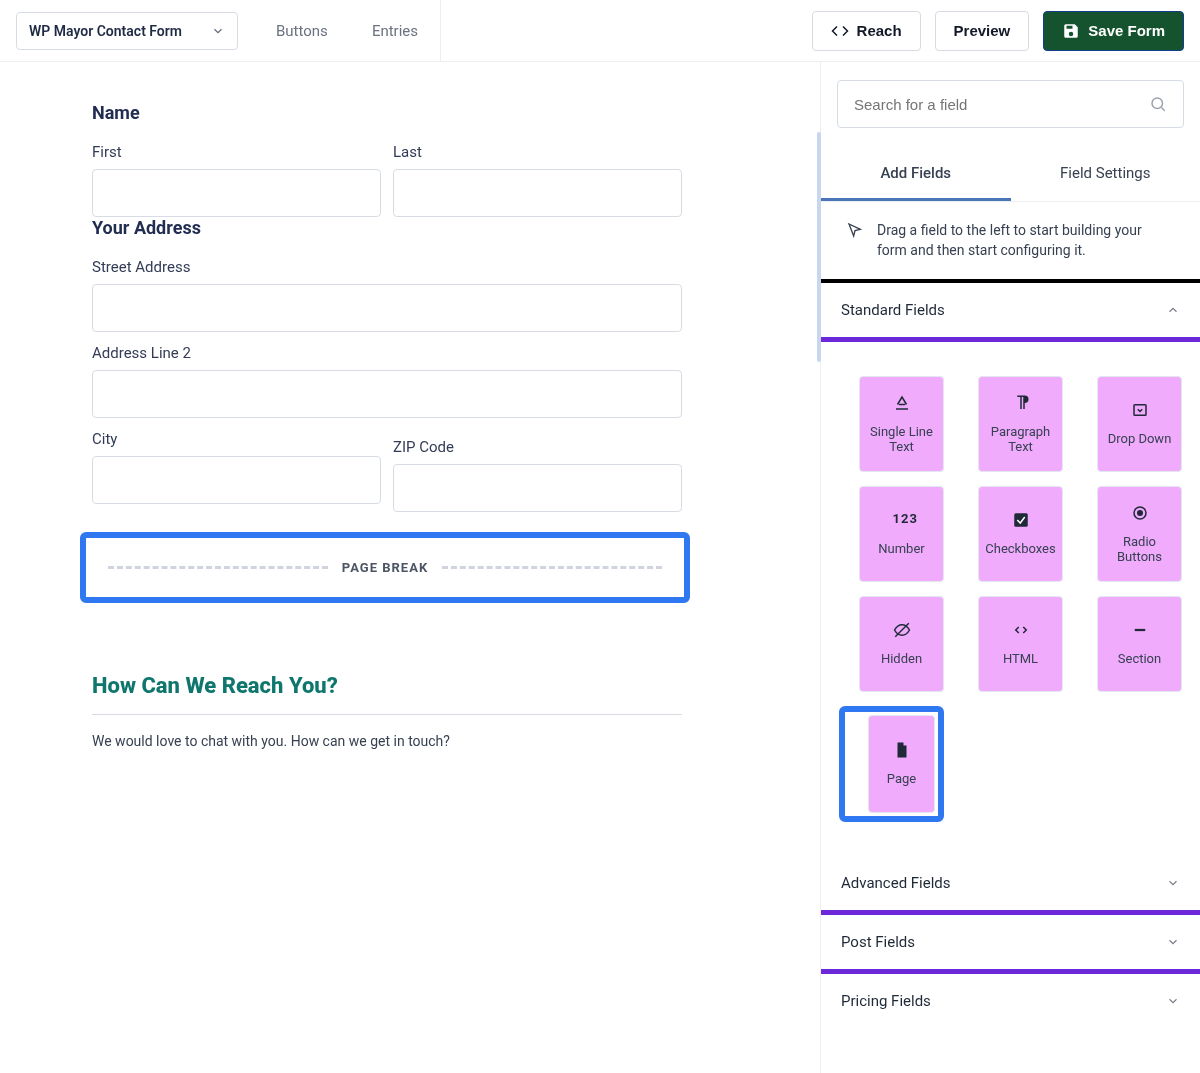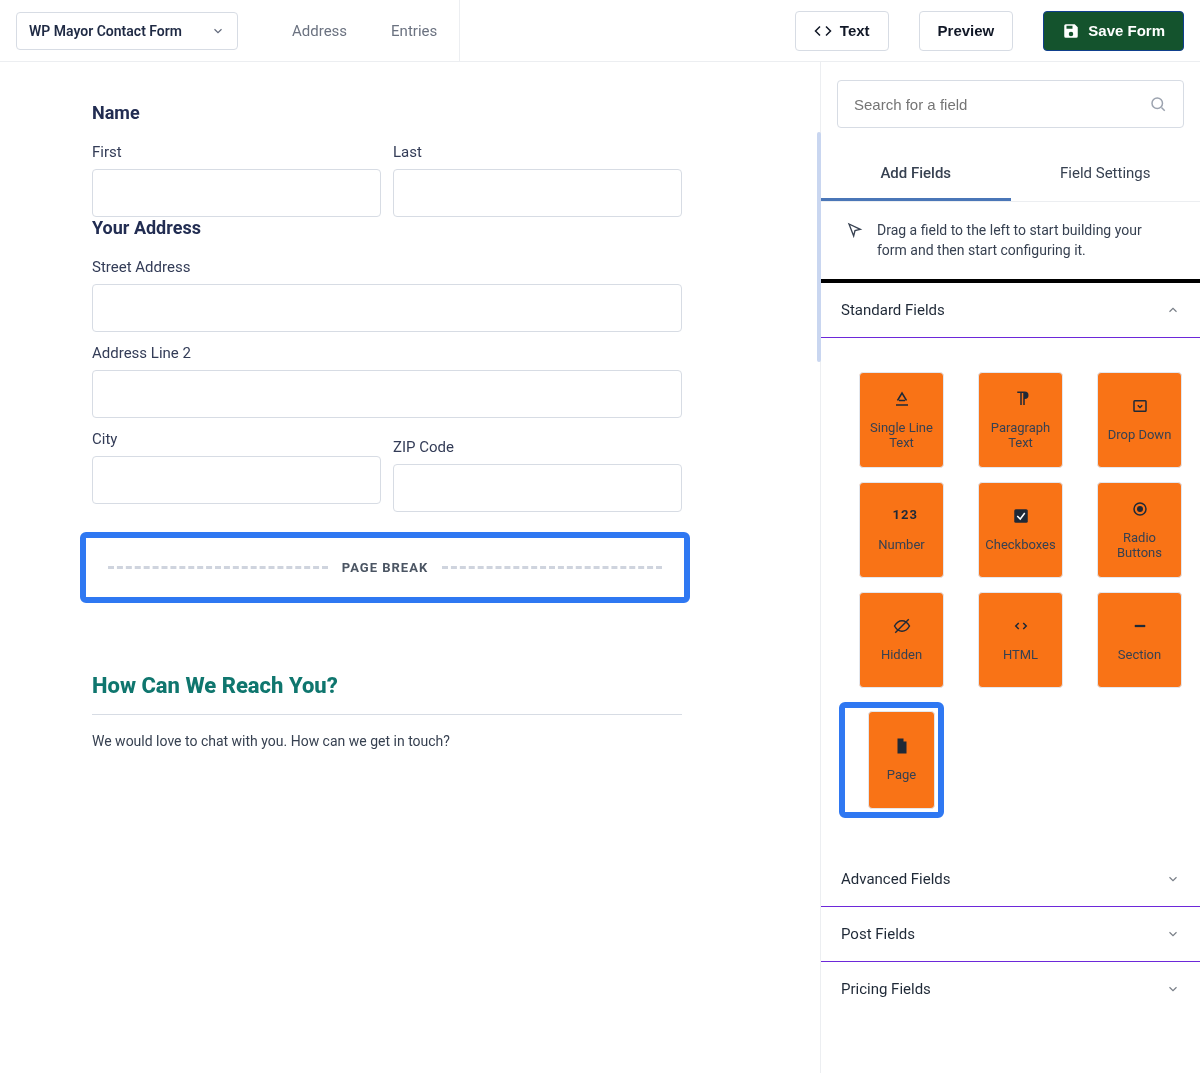--- a/index.html
+++ b/index.html
@@ -15,7 +15,7 @@
       height: 62px;
       border-bottom: 1px solid #eceef1;
       padding: 0 16px;
-      gap: 16px;
+      gap: 0;
     }
     .form-switcher {
       display: flex;

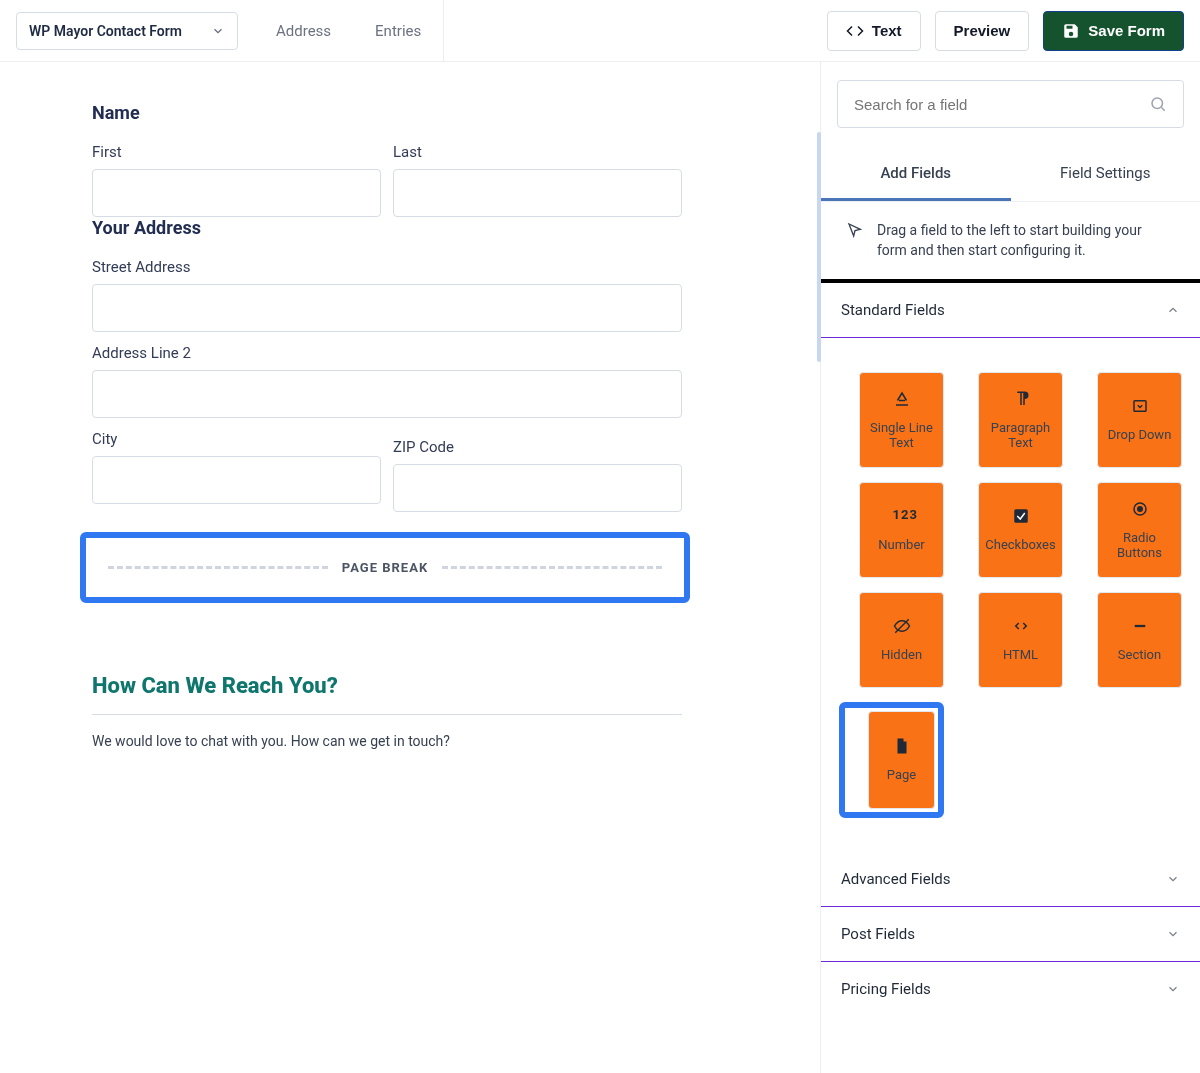--- a/index.html
+++ b/index.html
@@ -274,7 +274,7 @@
       </svg>
   </div>
   <div class="top-nav">
-    <div class="top-nav-item">Address</div>
+    <div class="top-nav-item">Buttons</div>
     <div class="top-nav-item">Entries</div>
   </div>
   <div class="spacer"></div>

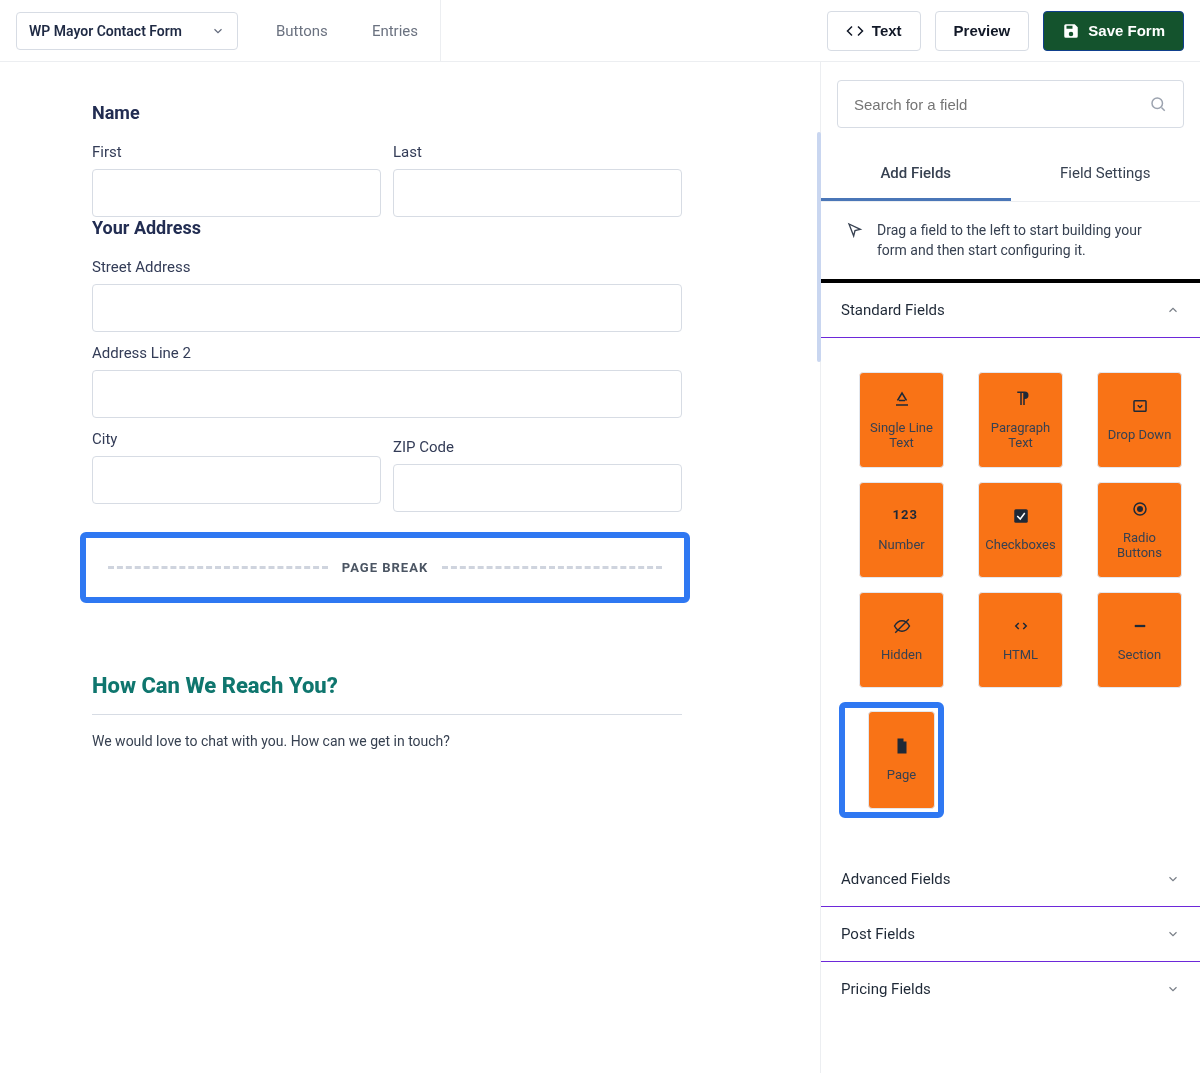--- a/index.html
+++ b/index.html
@@ -283,7 +283,7 @@
         <polyline points="16 18 22 12 16 6"></polyline>
         <polyline points="8 6 2 12 8 18"></polyline>
       </svg>
-    <span>Text</span>
+    <span>Reach</span>
   </button>
   <button class="btn">
     <span>Preview</span>

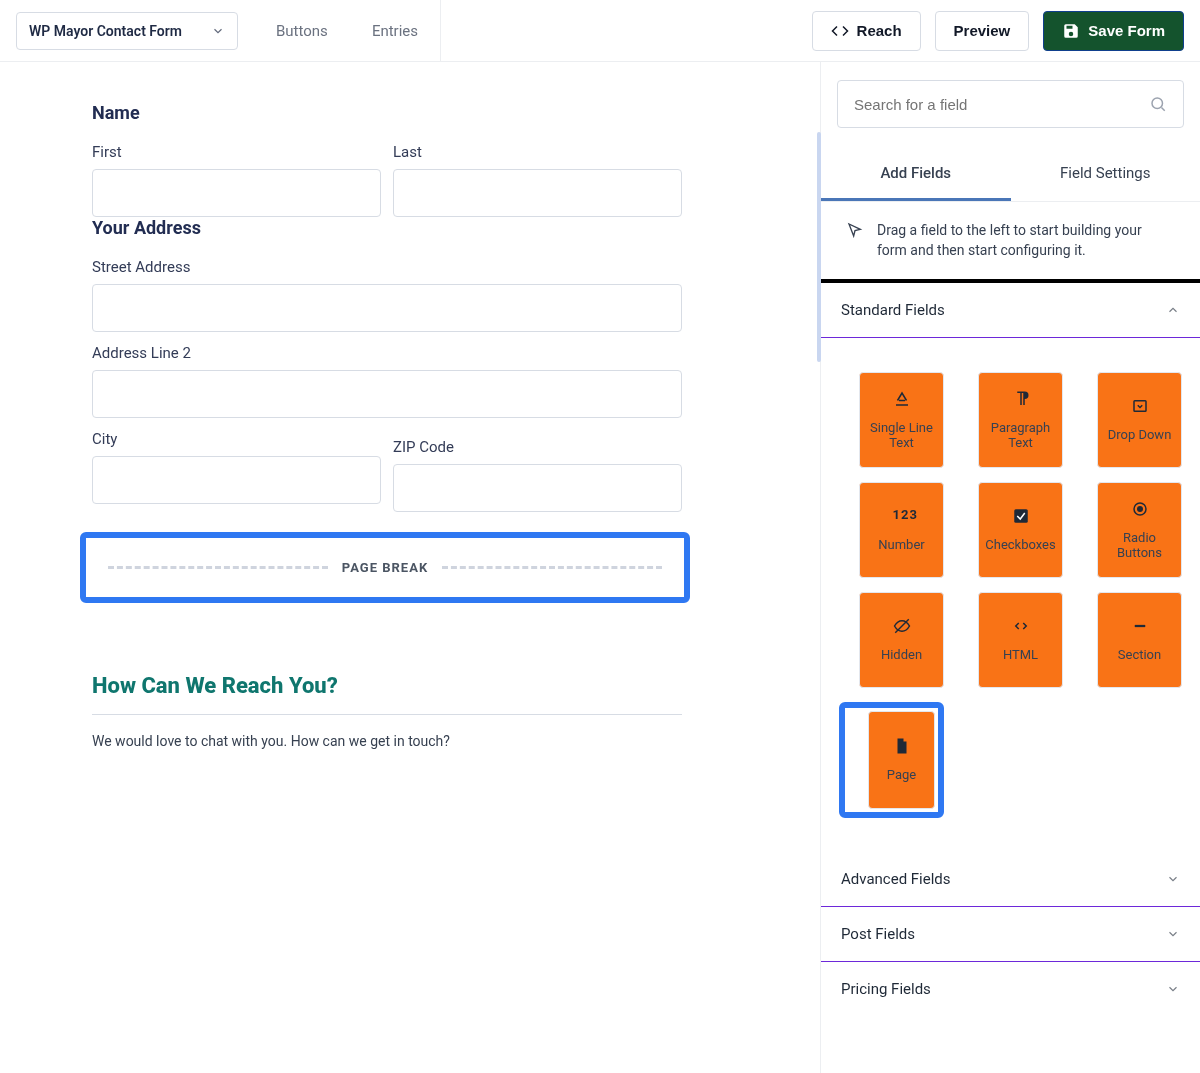--- a/index.html
+++ b/index.html
@@ -214,7 +214,7 @@
       justify-content: space-between;
       align-items: center;
       padding: 18px 20px;
-      border-bottom: 1px solid #6d28d9;
+      border-bottom: 5px solid #6d28d9;
       font-size: 15px;
       color: #1f2937;
       cursor: pointer;

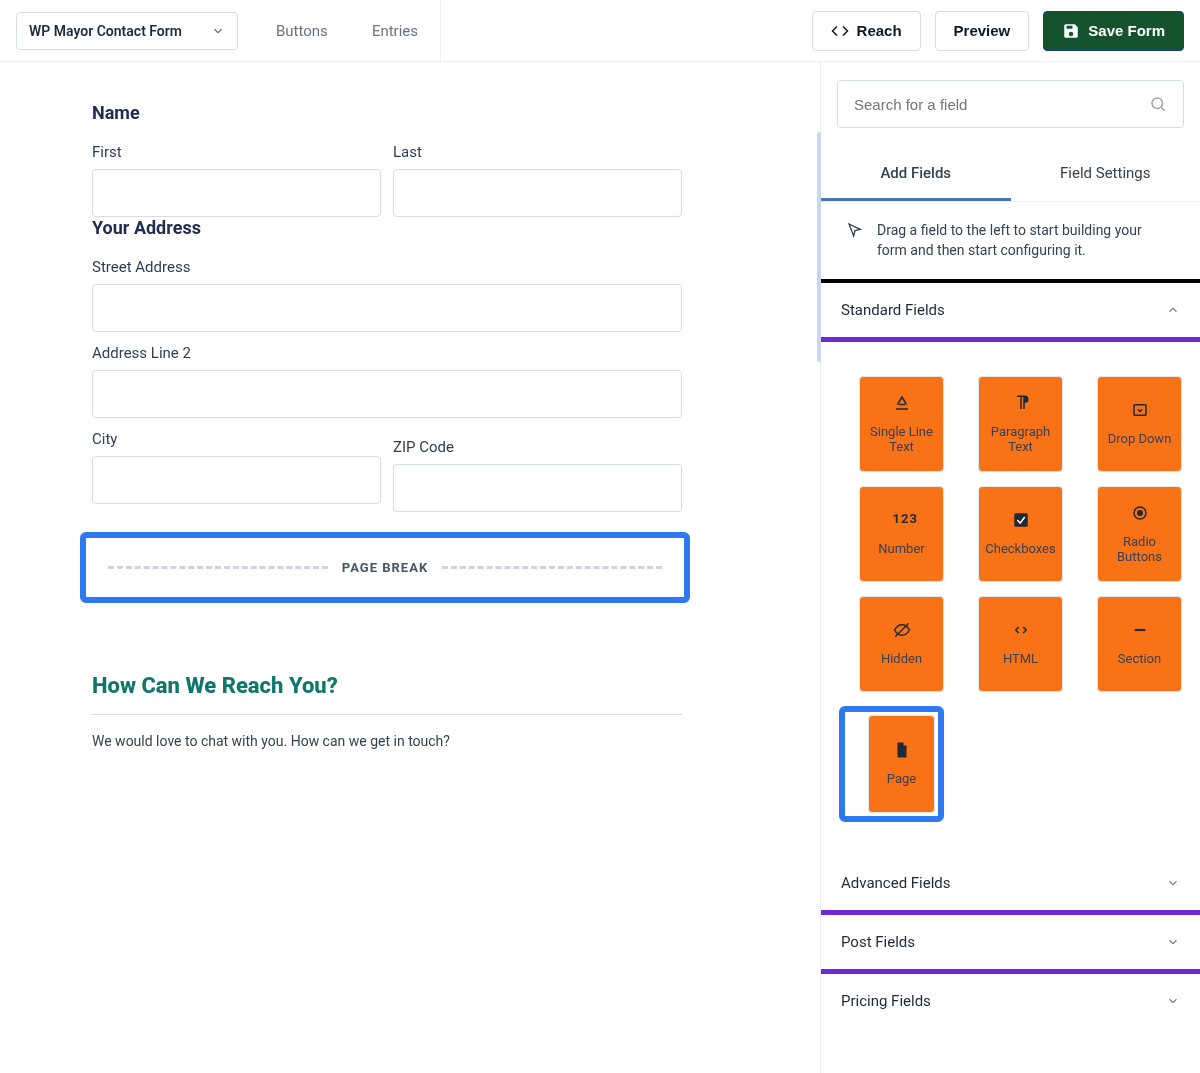--- a/index.html
+++ b/index.html
@@ -230,7 +230,7 @@
     .field-tile {
       border: 1px solid #e3e7ee;
       border-radius: 4px;
-      background: #f97316;
+      background: #f0abfc;
       height: 96px;
       display: flex;
       flex-direction: column;

